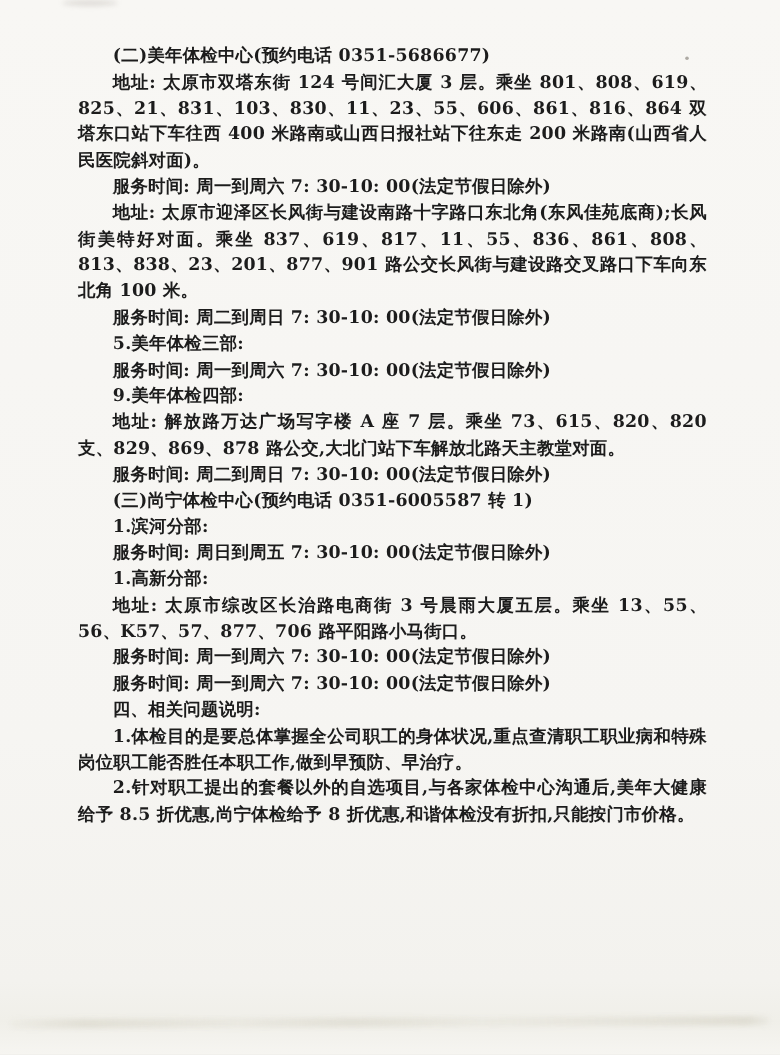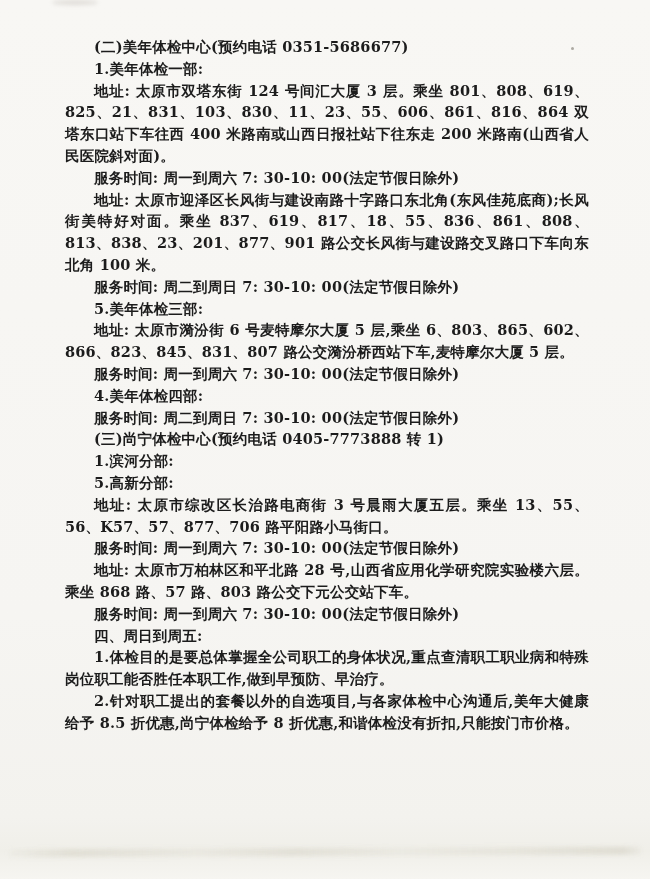--- a/index.html
+++ b/index.html
@@ -83,7 +83,6 @@
 
     <p class="para">(二)美年体检中心(预约电话 0351-5686677)</p>
 
-    <p class="para">1.美年体检一部:</p>
     <p class="para">地址: 太原市双塔东街 124 号间汇大厦 3 层。乘坐 801、808、619、825、21、831、103、830、11、23、55、606、861、816、864 双塔东口站下车往西 400 米路南或山西日报社站下往东走 200 米路南(山西省人民医院斜对面)。</p>
     <p class="para">服务时间: 周一到周六 7: 30-10: 00(法定节假日除外)</p>
 

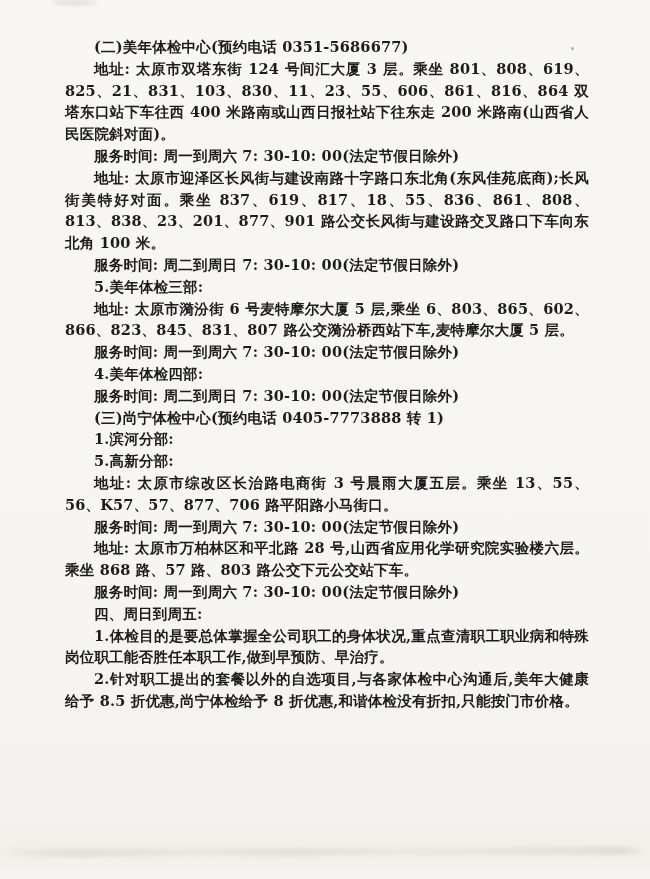--- a/index.html
+++ b/index.html
@@ -86,7 +86,7 @@
     <p class="para">地址: 太原市双塔东街 124 号间汇大厦 3 层。乘坐 801、808、619、825、21、831、103、830、11、23、55、606、861、816、864 双塔东口站下车往西 400 米路南或山西日报社站下往东走 200 米路南(山西省人民医院斜对面)。</p>
     <p class="para">服务时间: 周一到周六 7: 30-10: 00(法定节假日除外)</p>
 
-    <p class="para">地址: 太原市迎泽区长风街与建设南路十字路口东北角(东风佳苑底商);长风街美特好对面。乘坐 837、619、817、18、55、836、861、808、813、838、23、201、877、901 路公交长风街与建设路交叉路口下车向东北角 100 米。</p>
+    <p class="para">地址: 太原市迎泽区长风街与建设南路十字路口东北角(东风佳苑底商);长风街美特好对面。乘坐 837、619、817、11、55、836、861、808、813、838、23、201、877、901 路公交长风街与建设路交叉路口下车向东北角 100 米。</p>
     <p class="para">服务时间: 周二到周日 7: 30-10: 00(法定节假日除外)</p>
 
     <p class="para">5.美年体检三部:</p>

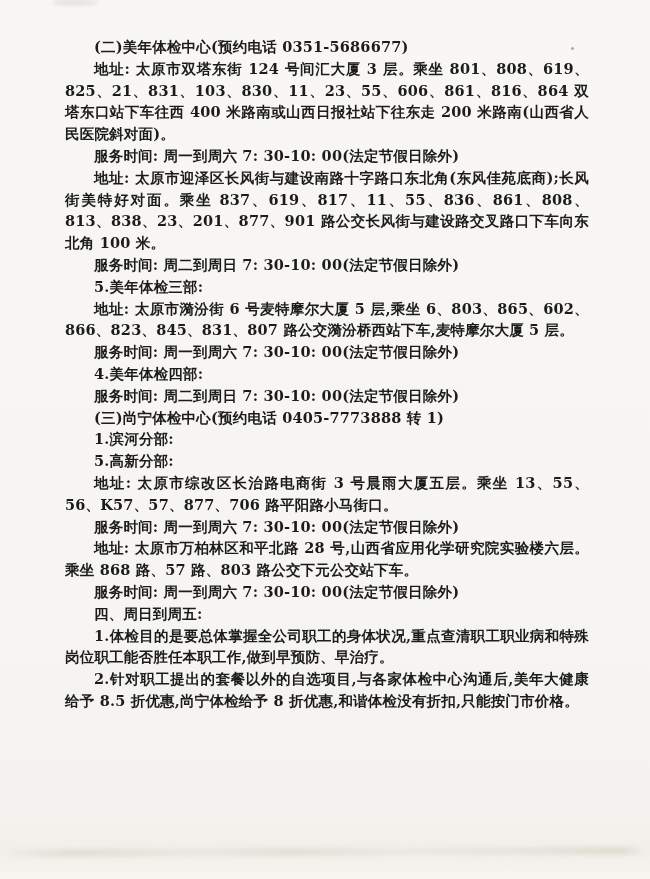--- a/index.html
+++ b/index.html
@@ -90,7 +90,6 @@
     <p class="para">服务时间: 周二到周日 7: 30-10: 00(法定节假日除外)</p>
 
     <p class="para">5.美年体检三部:</p>
-    <p class="para">地址: 太原市漪汾街 6 号麦特摩尔大厦 5 层,乘坐 6、803、865、602、866、823、845、831、807 路公交漪汾桥西站下车,麦特摩尔大厦 5 层。</p>
     <p class="para">服务时间: 周一到周六 7: 30-10: 00(法定节假日除外)</p>
 
     <p class="para">4.美年体检四部:</p>

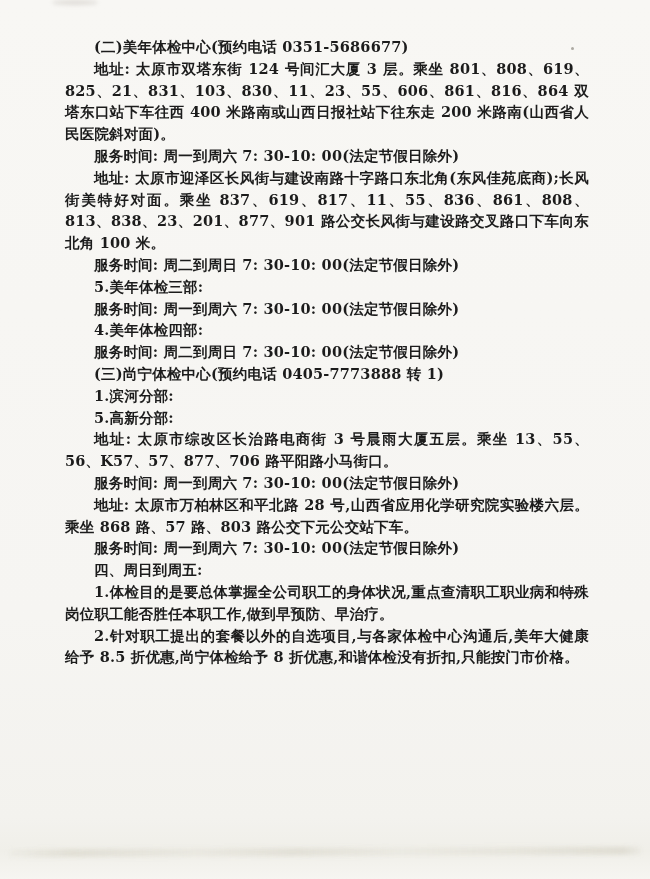--- a/index.html
+++ b/index.html
@@ -92,7 +92,7 @@
     <p class="para">5.美年体检三部:</p>
     <p class="para">服务时间: 周一到周六 7: 30-10: 00(法定节假日除外)</p>
 
-    <p class="para">4.美年体检四部:</p>
+    <p class="para">9.美年体检四部:</p>
     <p class="para">服务时间: 周二到周日 7: 30-10: 00(法定节假日除外)</p>
 
     <p class="para">(三)尚宁体检中心(预约电话 0405-7773888 转 1)</p>

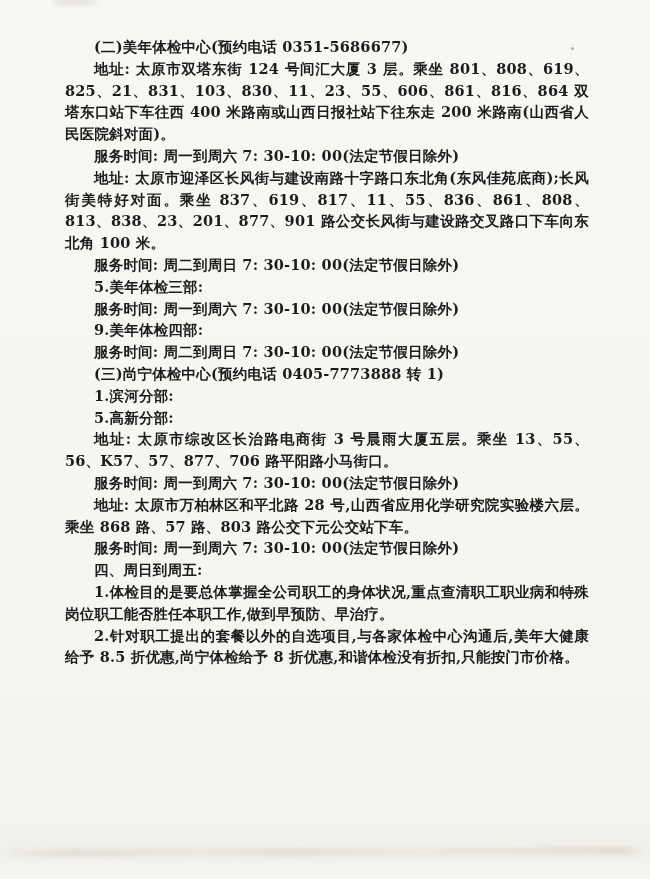--- a/index.html
+++ b/index.html
@@ -93,6 +93,7 @@
     <p class="para">服务时间: 周一到周六 7: 30-10: 00(法定节假日除外)</p>
 
     <p class="para">9.美年体检四部:</p>
+    <p class="para">地址: 解放路万达广场写字楼 A 座 7 层。乘坐 73、615、820、820 支、829、869、878 路公交,大北门站下车解放北路天主教堂对面。</p>
     <p class="para">服务时间: 周二到周日 7: 30-10: 00(法定节假日除外)</p>
 
     <p class="para">(三)尚宁体检中心(预约电话 0405-7773888 转 1)</p>

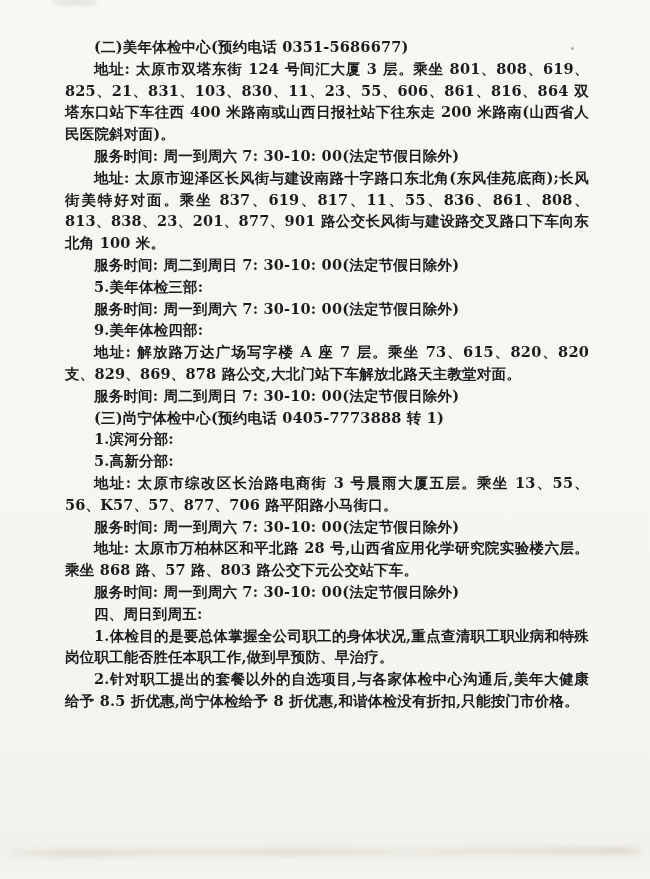--- a/index.html
+++ b/index.html
@@ -96,7 +96,7 @@
     <p class="para">地址: 解放路万达广场写字楼 A 座 7 层。乘坐 73、615、820、820 支、829、869、878 路公交,大北门站下车解放北路天主教堂对面。</p>
     <p class="para">服务时间: 周二到周日 7: 30-10: 00(法定节假日除外)</p>
 
-    <p class="para">(三)尚宁体检中心(预约电话 0405-7773888 转 1)</p>
+    <p class="para">(三)尚宁体检中心(预约电话 0351-6005587 转 1)</p>
 
     <p class="para">1.滨河分部:</p>
 

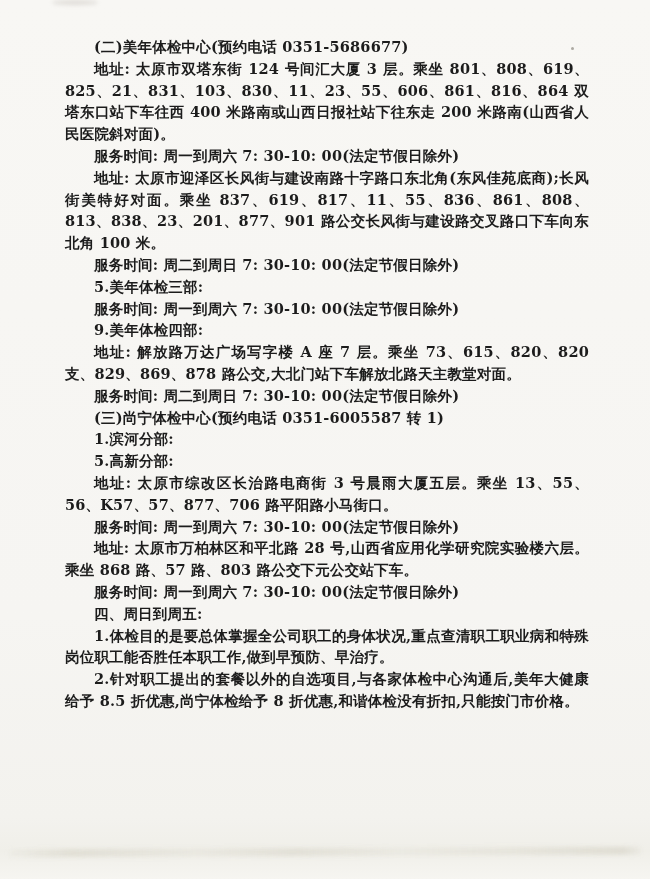--- a/index.html
+++ b/index.html
@@ -99,6 +99,7 @@
     <p class="para">(三)尚宁体检中心(预约电话 0351-6005587 转 1)</p>
 
     <p class="para">1.滨河分部:</p>
+    <p class="para">服务时间: 周日到周五 7: 30-10: 00(法定节假日除外)</p>
 
     <p class="para">5.高新分部:</p>
     <p class="para">地址: 太原市综改区长治路电商街 3 号晨雨大厦五层。乘坐 13、55、56、K57、57、877、706 路平阳路小马街口。</p>

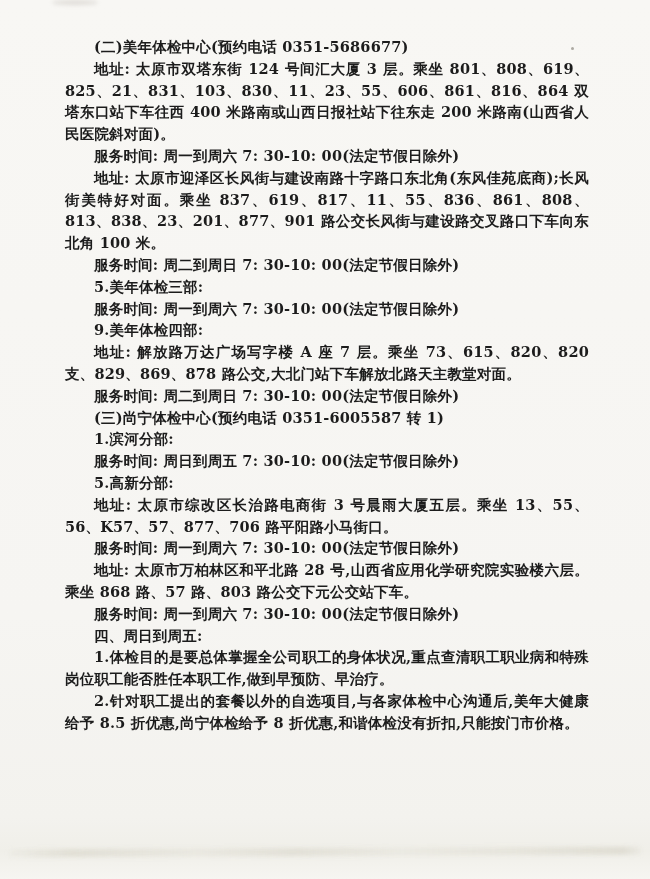--- a/index.html
+++ b/index.html
@@ -101,7 +101,7 @@
     <p class="para">1.滨河分部:</p>
     <p class="para">服务时间: 周日到周五 7: 30-10: 00(法定节假日除外)</p>
 
-    <p class="para">5.高新分部:</p>
+    <p class="para">1.高新分部:</p>
     <p class="para">地址: 太原市综改区长治路电商街 3 号晨雨大厦五层。乘坐 13、55、56、K57、57、877、706 路平阳路小马街口。</p>
     <p class="para">服务时间: 周一到周六 7: 30-10: 00(法定节假日除外)</p>
 

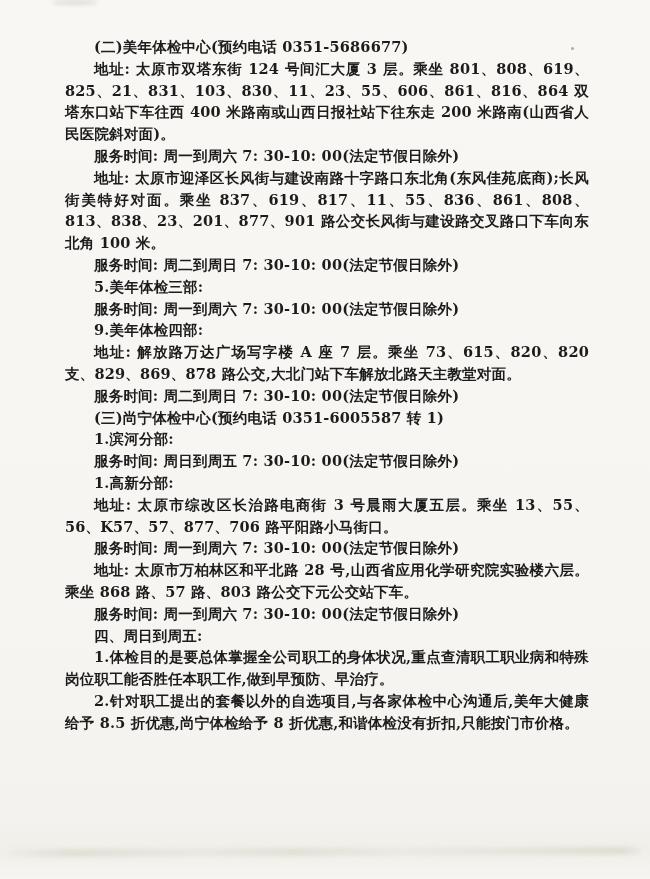--- a/index.html
+++ b/index.html
@@ -105,7 +105,6 @@
     <p class="para">地址: 太原市综改区长治路电商街 3 号晨雨大厦五层。乘坐 13、55、56、K57、57、877、706 路平阳路小马街口。</p>
     <p class="para">服务时间: 周一到周六 7: 30-10: 00(法定节假日除外)</p>
 
-    <p class="para">地址: 太原市万柏林区和平北路 28 号,山西省应用化学研究院实验楼六层。乘坐 868 路、57 路、803 路公交下元公交站下车。</p>
     <p class="para">服务时间: 周一到周六 7: 30-10: 00(法定节假日除外)</p>
 
     <p class="para">四、周日到周五:</p>

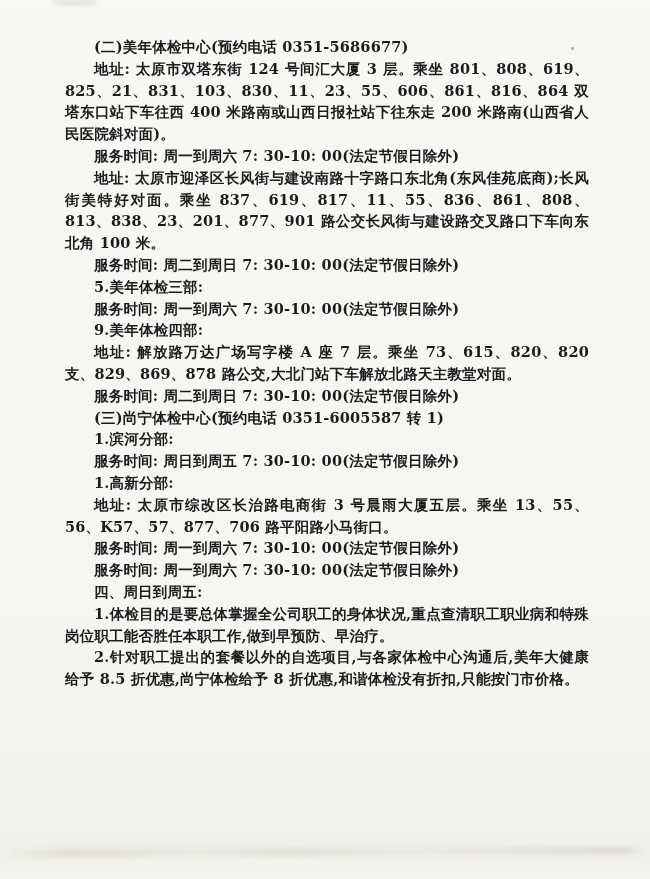--- a/index.html
+++ b/index.html
@@ -107,7 +107,7 @@
 
     <p class="para">服务时间: 周一到周六 7: 30-10: 00(法定节假日除外)</p>
 
-    <p class="para">四、周日到周五:</p>
+    <p class="para">四、相关问题说明:</p>
     <p class="para">1.体检目的是要总体掌握全公司职工的身体状况,重点查清职工职业病和特殊岗位职工能否胜任本职工作,做到早预防、早治疗。</p>
     <p class="para">2.针对职工提出的套餐以外的自选项目,与各家体检中心沟通后,美年大健康给予 8.5 折优惠,尚宁体检给予 8 折优惠,和谐体检没有折扣,只能按门市价格。</p>
 

